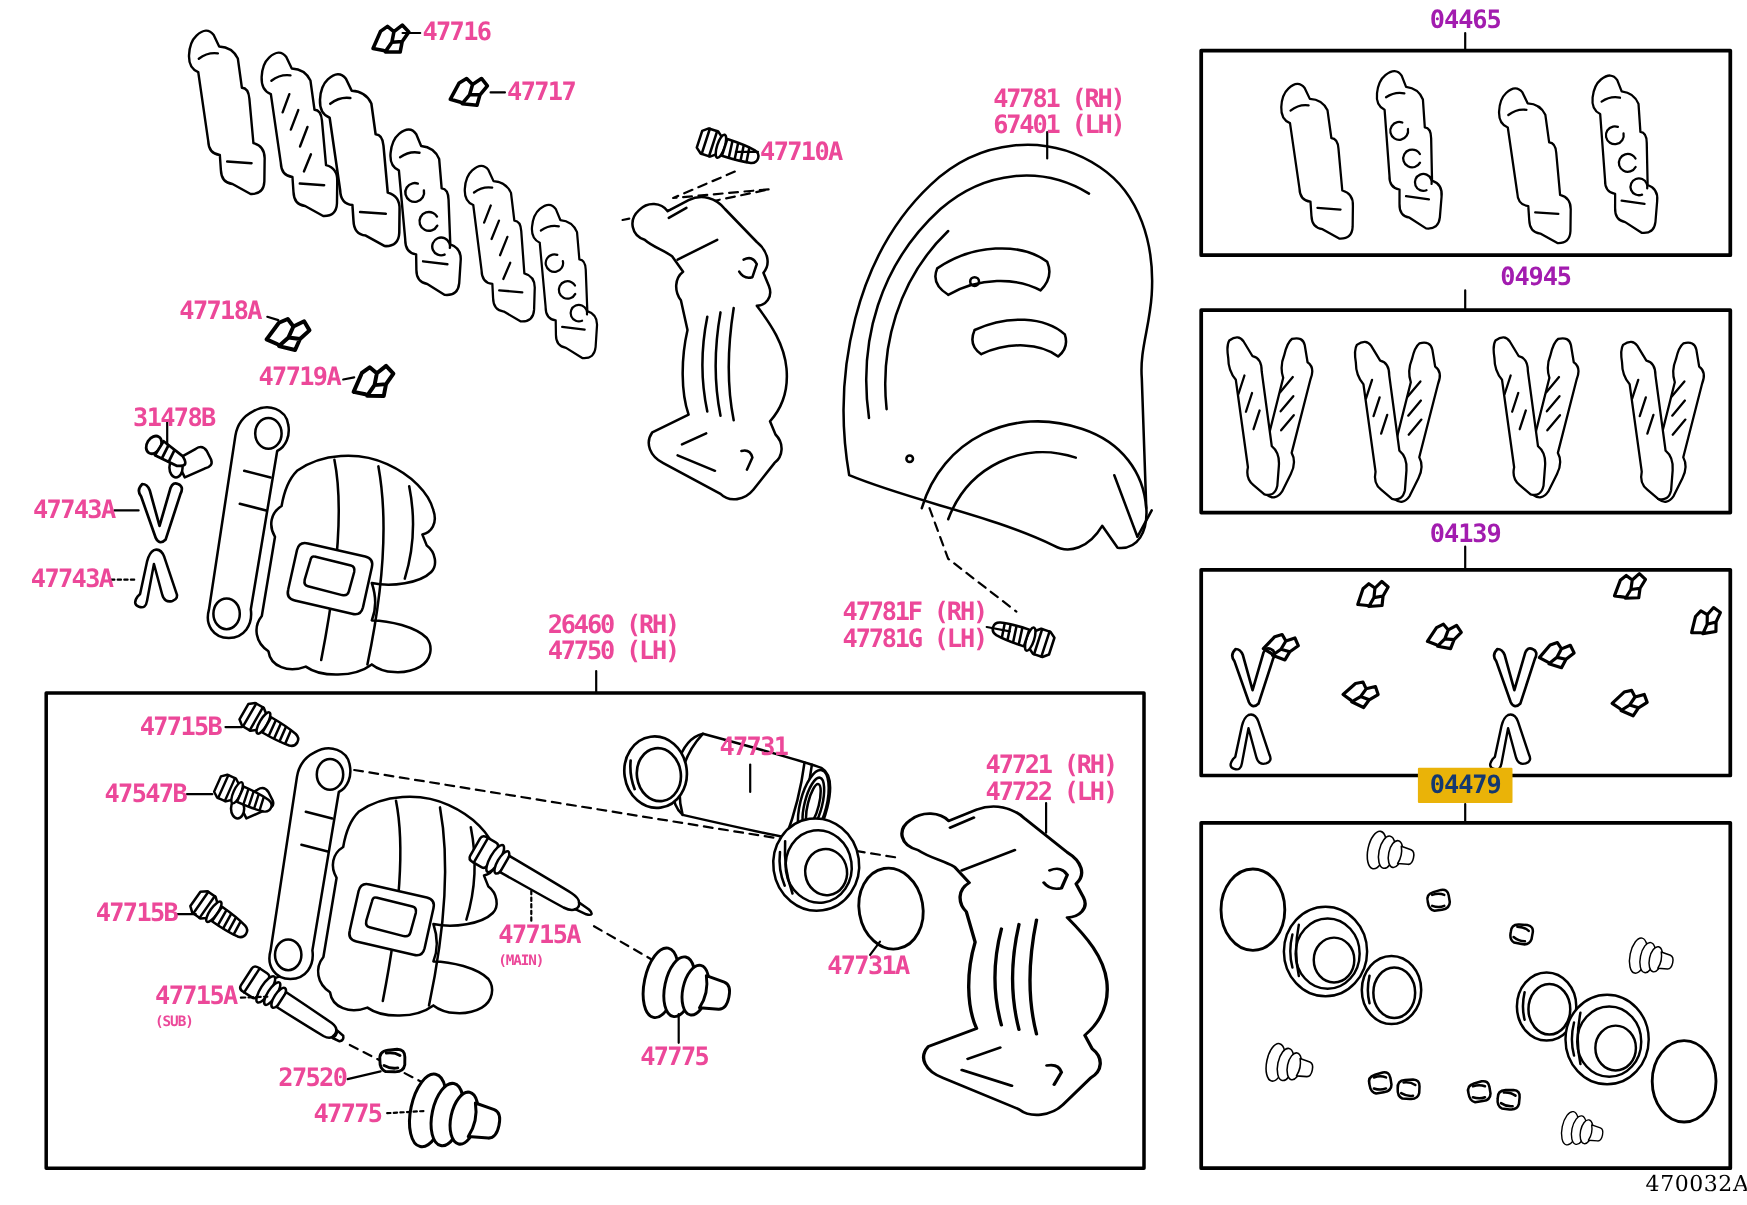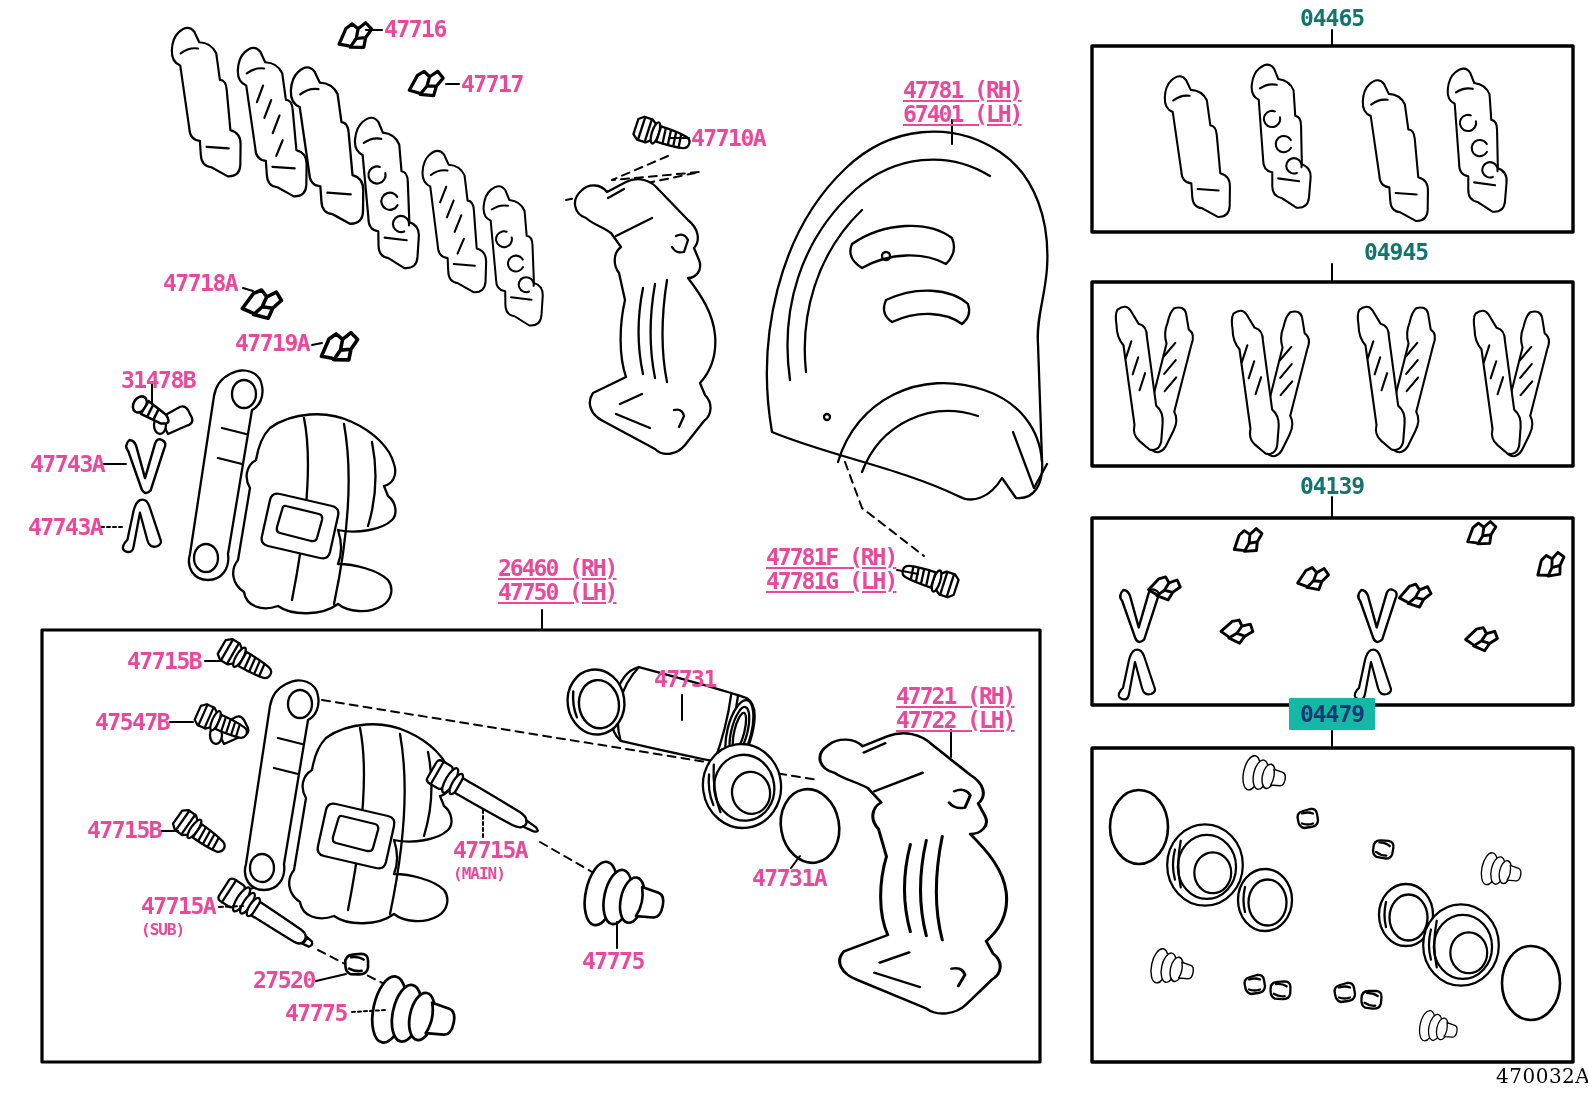--- a/index.html
+++ b/index.html
@@ -16,7 +16,7 @@
   .lbl .sub{font-size:16px;letter-spacing:-1px;display:block;}
   .kit{
     position:absolute;width:86px;text-align:center;font-weight:bold;
-    font-size:23px;letter-spacing:-1px;color:#0f766e;padding:3px 0;border-radius:1px;
+    font-size:23px;letter-spacing:-1px;color:#a21caf;padding:3px 0;border-radius:1px;
   }
   .footer{
     position:absolute;left:1496px;top:1064px;font-family:"DejaVu Serif",serif;

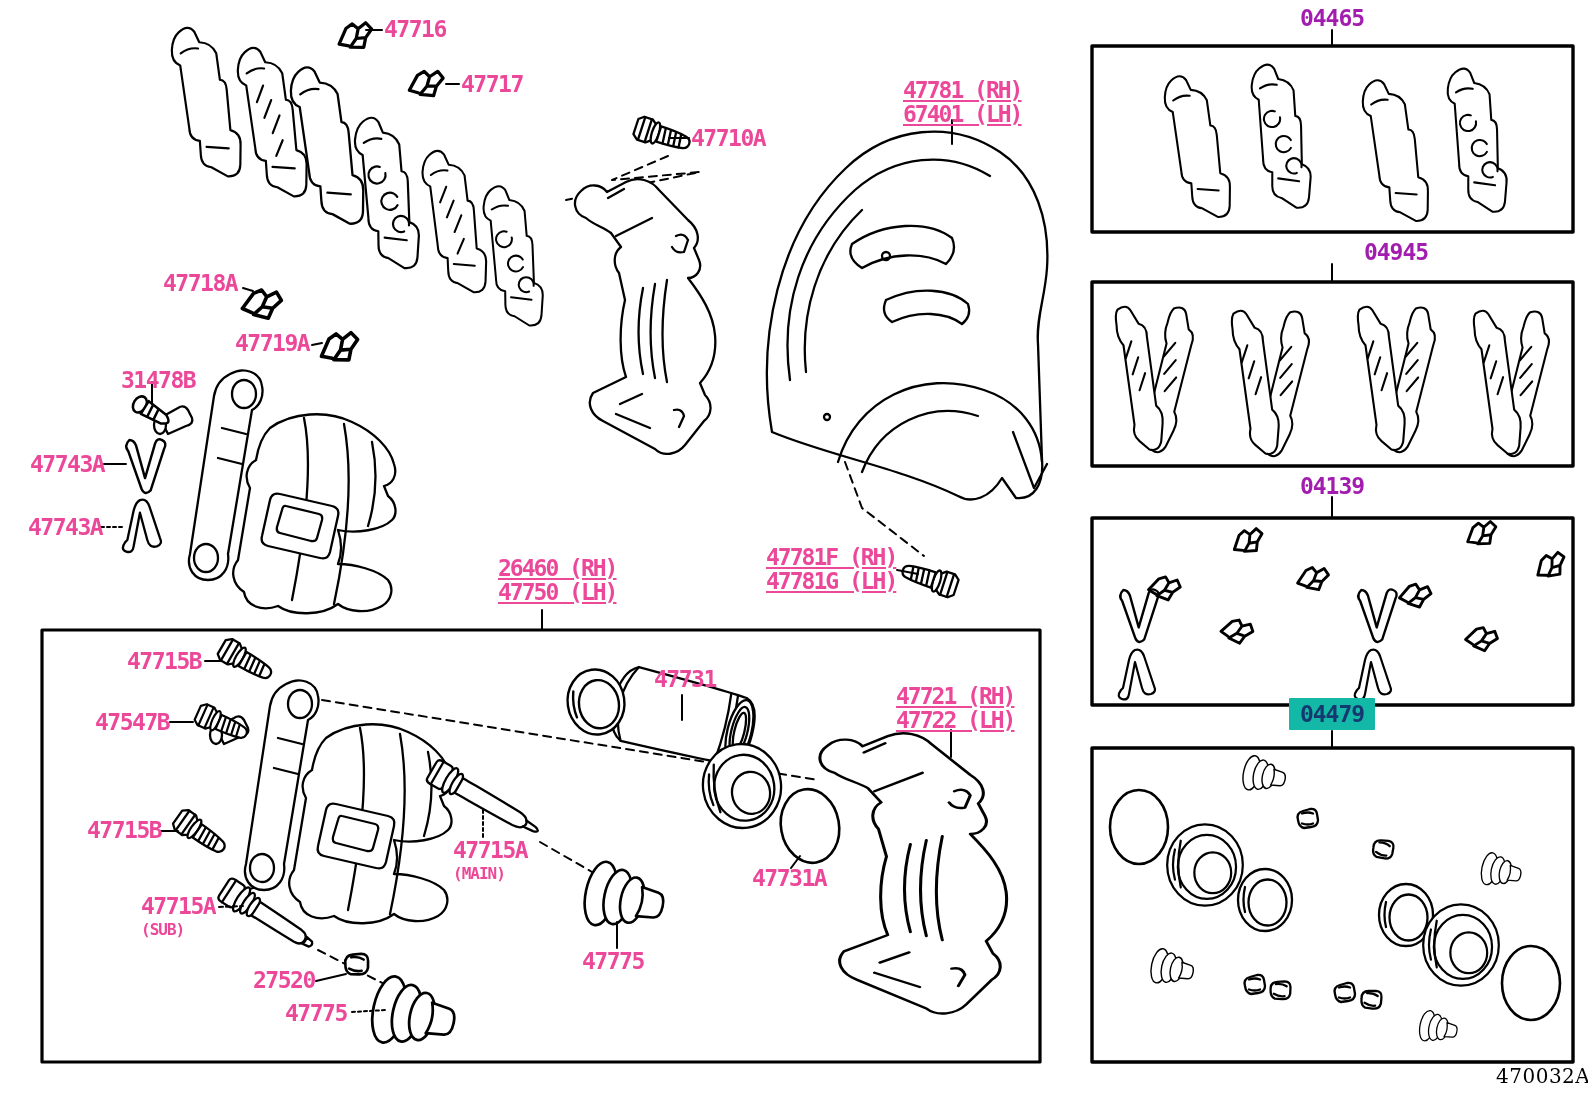--- a/index.html
+++ b/index.html
@@ -12,7 +12,7 @@
     position:absolute;font-weight:bold;font-size:23px;letter-spacing:-1.5px;
     line-height:24px;color:#ec4899;white-space:nowrap;
   }
-  .lbl.two{letter-spacing:-2px;text-decoration:underline;}
+  .lbl.two{letter-spacing:-2px;}
   .lbl .sub{font-size:16px;letter-spacing:-1px;display:block;}
   .kit{
     position:absolute;width:86px;text-align:center;font-weight:bold;

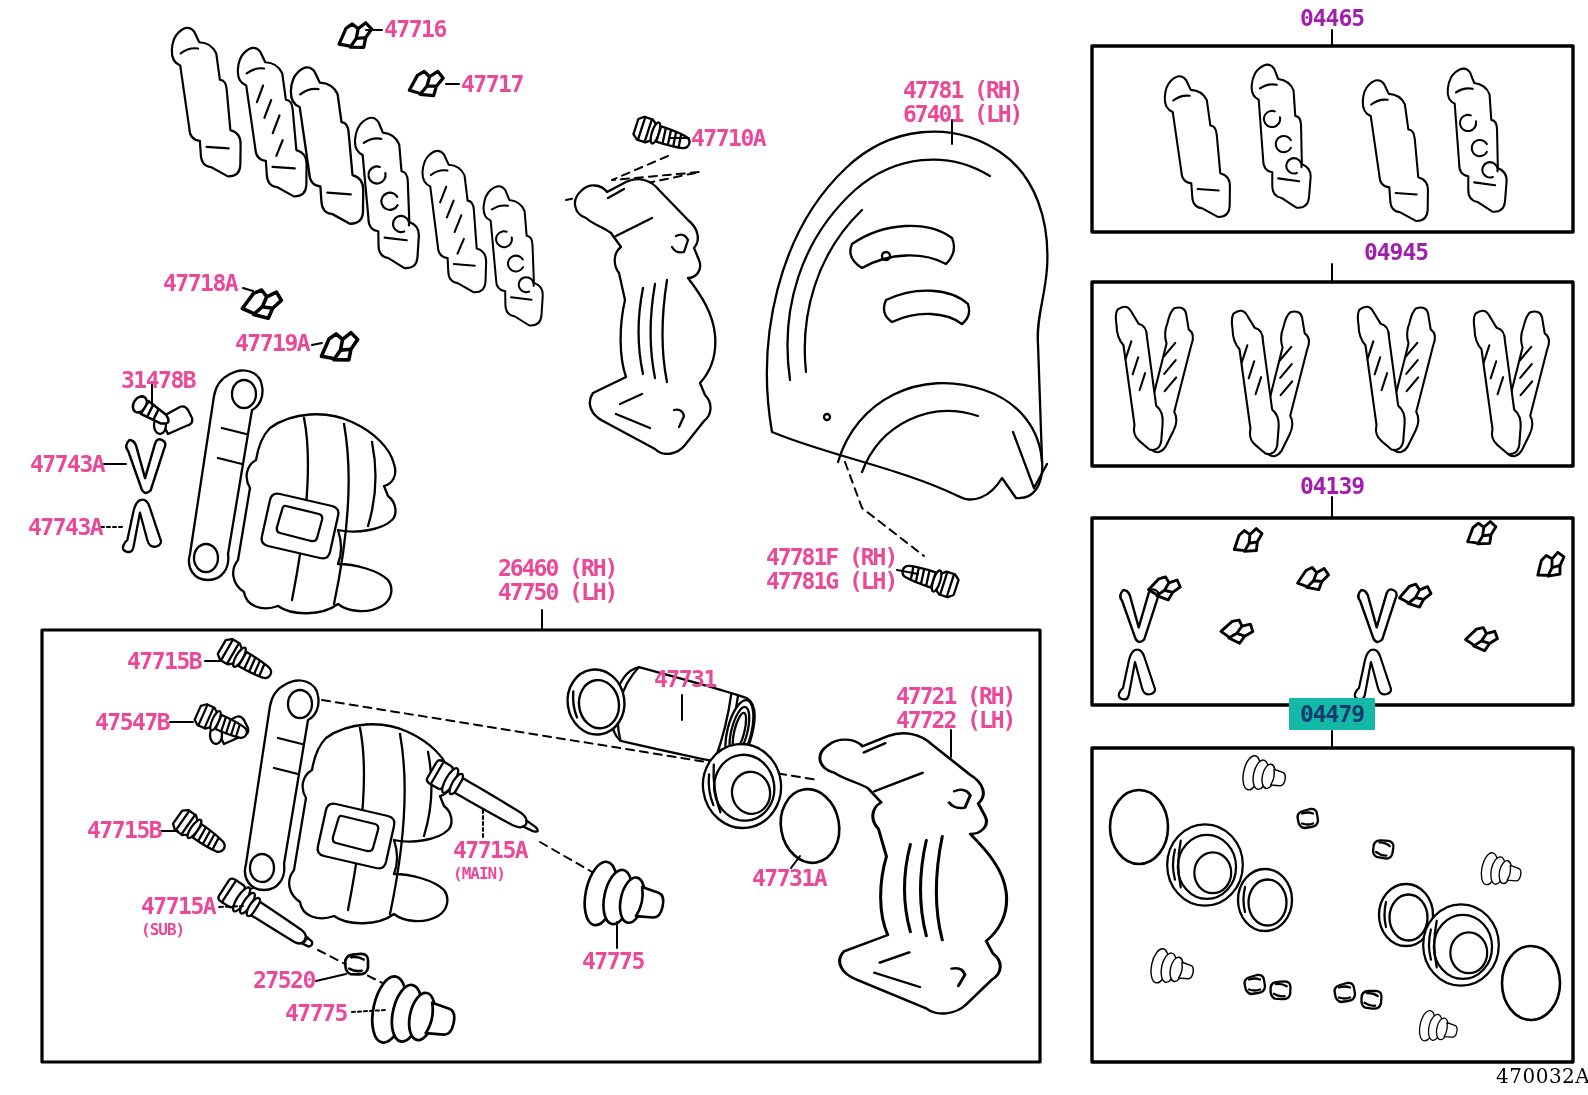--- a/index.html
+++ b/index.html
@@ -340,7 +340,7 @@
 <div class="kit" style="left:1289px;top:2px">04465</div>
 <div class="kit" style="left:1353px;top:236px">04945</div>
 <div class="kit" style="left:1289px;top:470px">04139</div>
-<div class="kit" style="left: 1289px; top: 698px; background: #14b8a6; color: rgb(20, 56, 111);">04479</div>
+<div class="kit" style="left: 1289px; top: 698px; background: #eab308; color: rgb(20, 56, 111);">04479</div>
 
 <div class="footer">470032A</div>
 

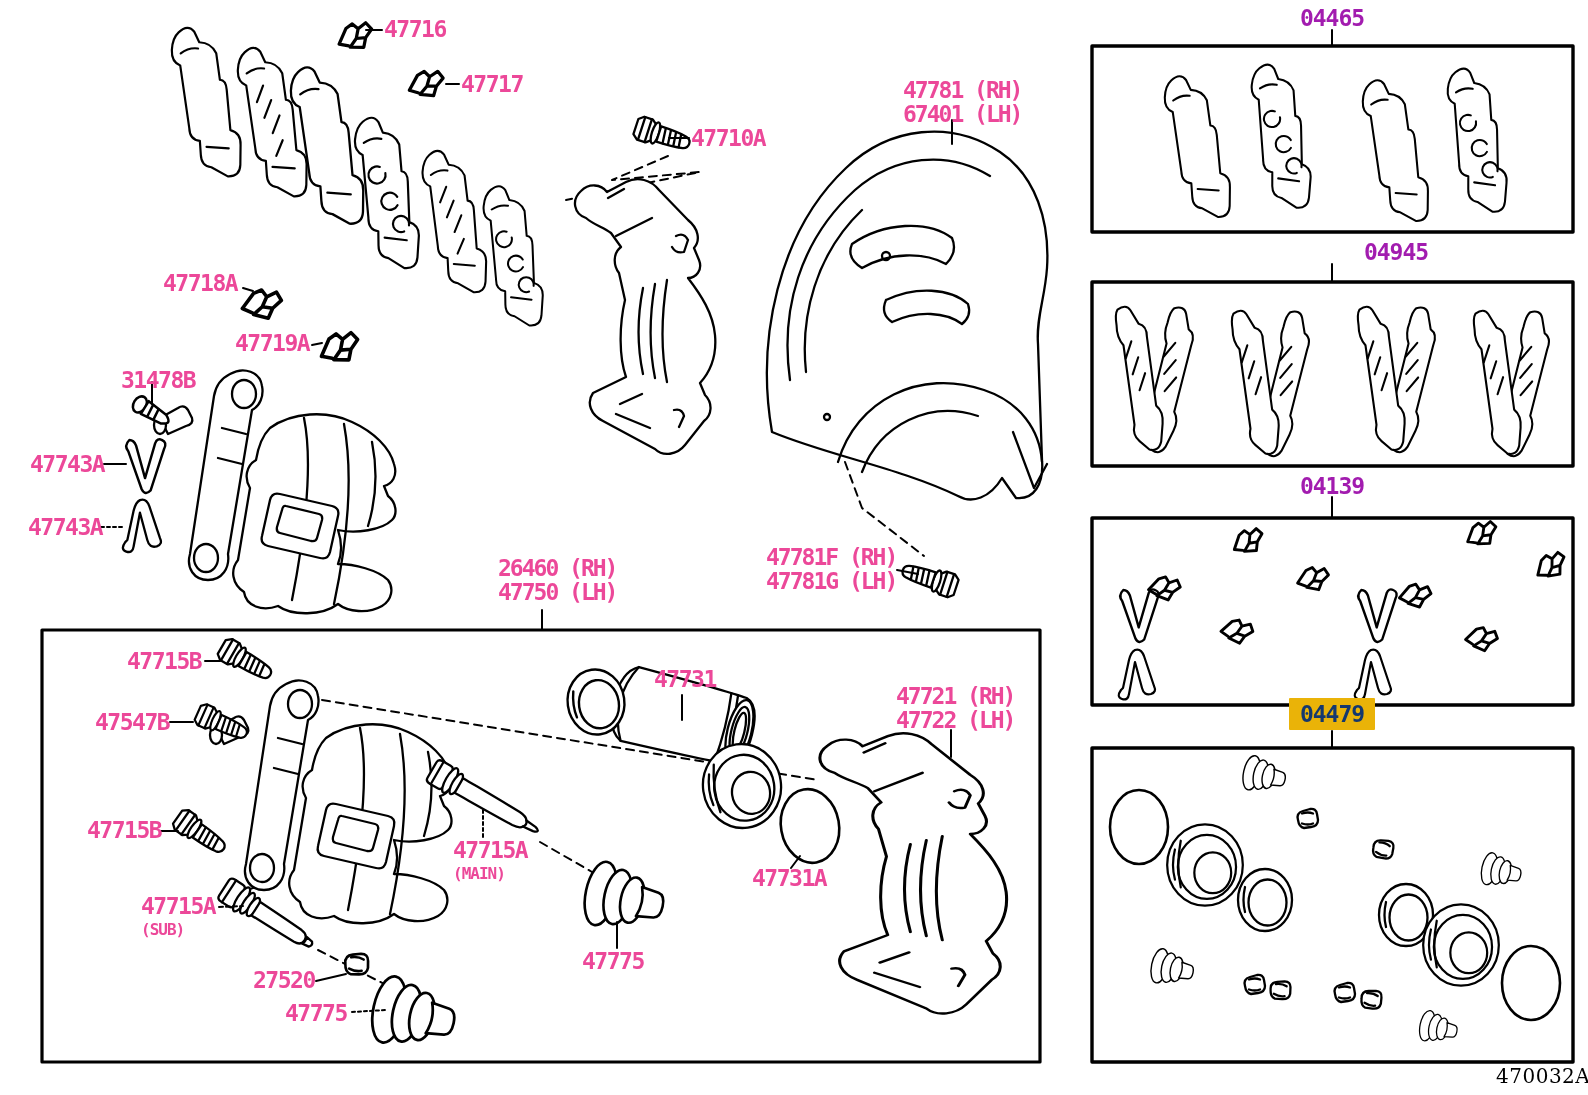--- a/index.html
+++ b/index.html
@@ -13,7 +13,7 @@
     line-height:24px;color:#ec4899;white-space:nowrap;
   }
   .lbl.two{letter-spacing:-2px;}
-  .lbl .sub{font-size:16px;letter-spacing:-1px;display:block;}
+  .lbl .sub{font-size:13px;letter-spacing:-1px;display:block;}
   .kit{
     position:absolute;width:86px;text-align:center;font-weight:bold;
     font-size:23px;letter-spacing:-1px;color:#a21caf;padding:3px 0;border-radius:1px;

